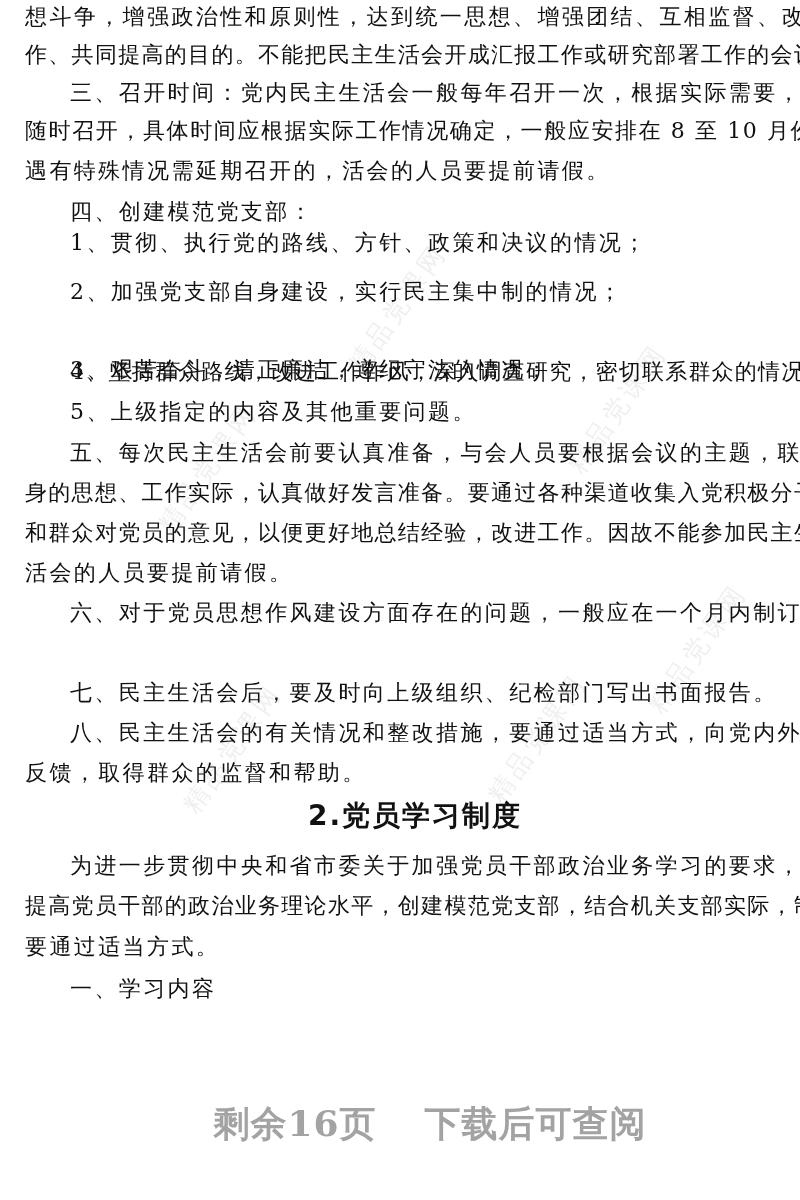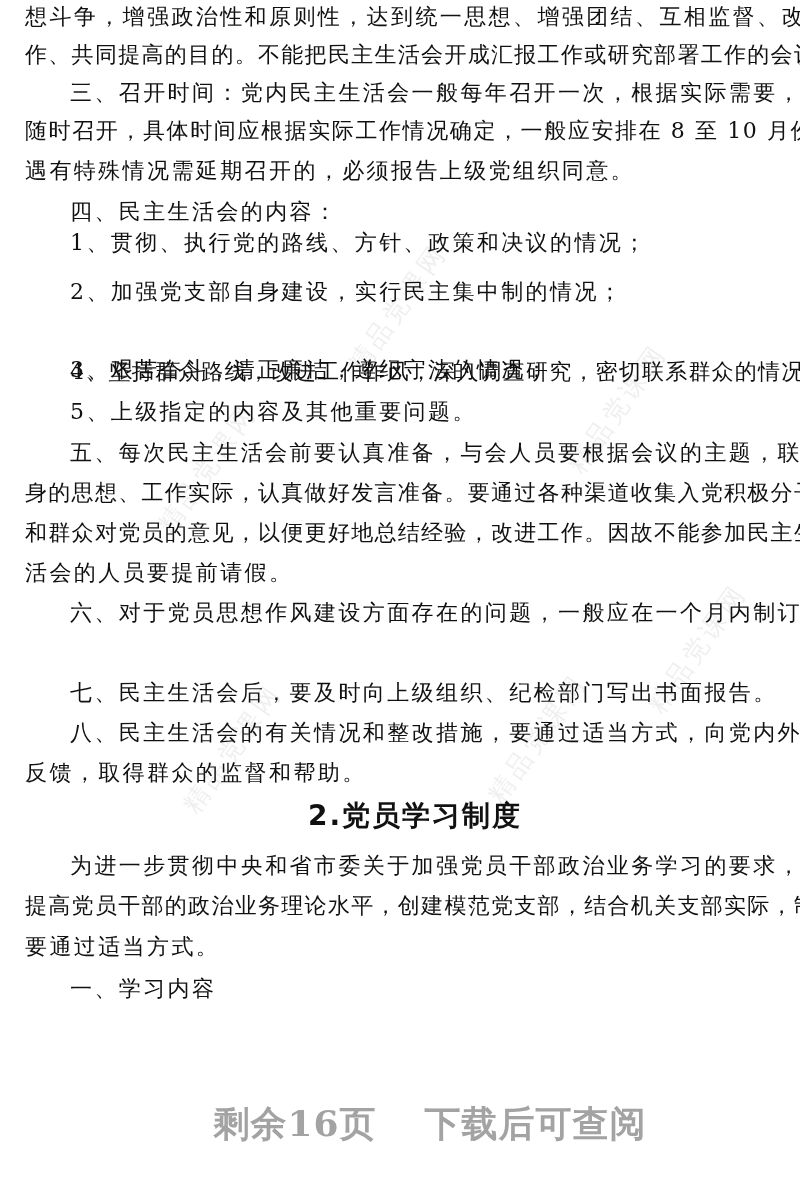--- a/index.html
+++ b/index.html
@@ -86,7 +86,7 @@
   <div class="line" style="top:40px; letter-spacing:1.3px;">作、共同提高的目的。不能把民主生活会开成汇报工作或研究部署工作的会议。</div>
   <div class="line indent" style="top:78px;">三、召开时间：党内民主生活会一般每年召开一次，根据实际需要，也可</div>
   <div class="line" style="top:116px; letter-spacing:1.6px;">随时召开，具体时间应根据实际工作情况确定，一般应安排在 8 至 10 月份。</div>
-  <div class="line" style="top:156px;">遇有特殊情况需延期召开的，必须报告上级党组织同意。</div>
+  <div class="line" style="top:156px;">遇有特殊情况需延期召开的，活会的人员要提前请假。</div>
   <div class="line indent" style="top:197px;">四、民主生活会的内容：</div>
   <div class="line indent" style="top:228px;">1、贯彻、执行党的路线、方针、政策和决议的情况；</div>
   <div class="line indent" style="top:277px;">2、加强党支部自身建设，实行民主集中制的情况；</div>

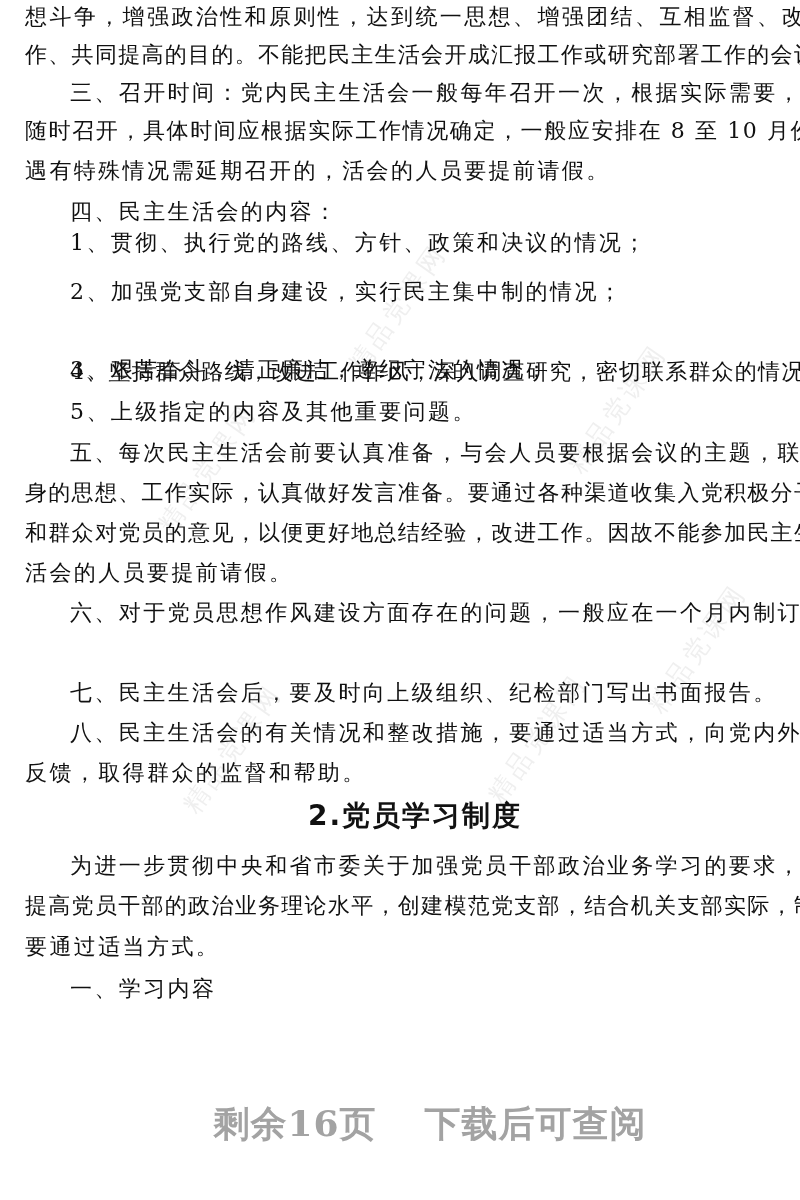--- a/index.html
+++ b/index.html
@@ -87,7 +87,7 @@
   <div class="line indent" style="top:78px;">三、召开时间：党内民主生活会一般每年召开一次，根据实际需要，也可</div>
   <div class="line" style="top:116px; letter-spacing:1.6px;">随时召开，具体时间应根据实际工作情况确定，一般应安排在 8 至 10 月份。</div>
   <div class="line" style="top:156px;">遇有特殊情况需延期召开的，活会的人员要提前请假。</div>
-  <div class="line indent" style="top:197px;">四、民主生活会的内容：</div>
+  <div class="line indent" style="top:197px;">四、创建模范党支部：</div>
   <div class="line indent" style="top:228px;">1、贯彻、执行党的路线、方针、政策和决议的情况；</div>
   <div class="line indent" style="top:277px;">2、加强党支部自身建设，实行民主集中制的情况；</div>
   <div class="line indent" style="top:317px;margin-top:38px;">3、艰苦奋斗，清正廉洁，遵纪守法的情况；</div>

